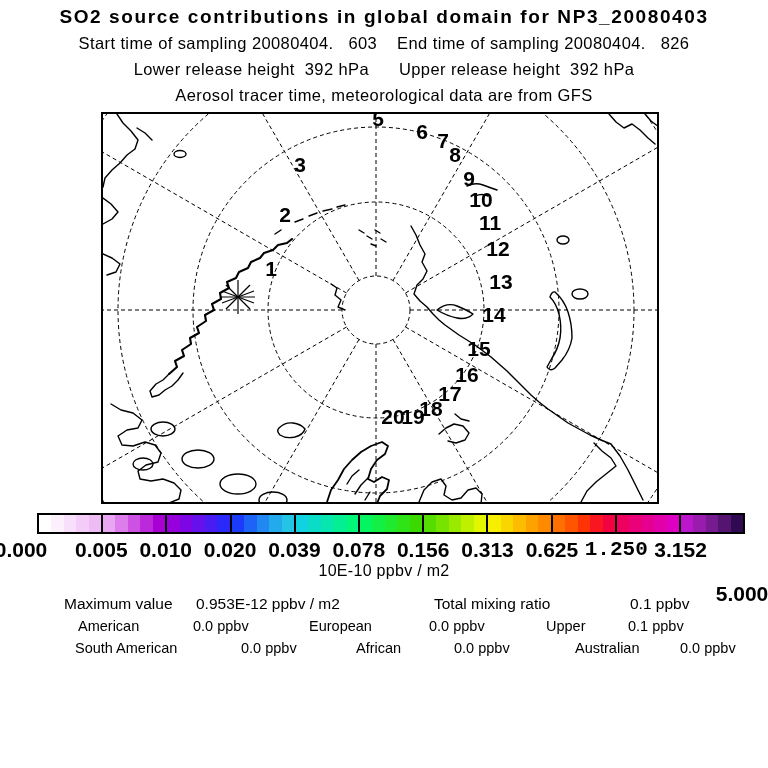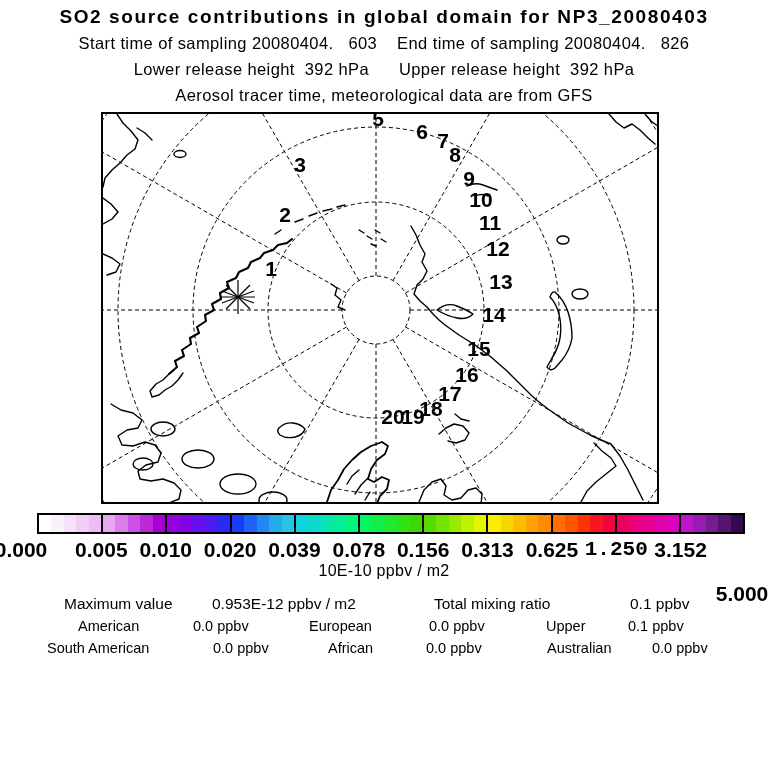--- a/index.html
+++ b/index.html
@@ -172,7 +172,7 @@
 <div>
   <div class="r1">
     <span class="s" style="left:64px">Maximum value</span>
-    <span class="s" style="left:212px">0.953E-12 ppbv / m2</span>
+    <span class="s" style="left:196px">0.953E-12 ppbv / m2</span>
     <span class="s" style="left:434px">Total mixing ratio</span>
     <span class="s" style="left:630px">0.1 ppbv</span>
   </div>

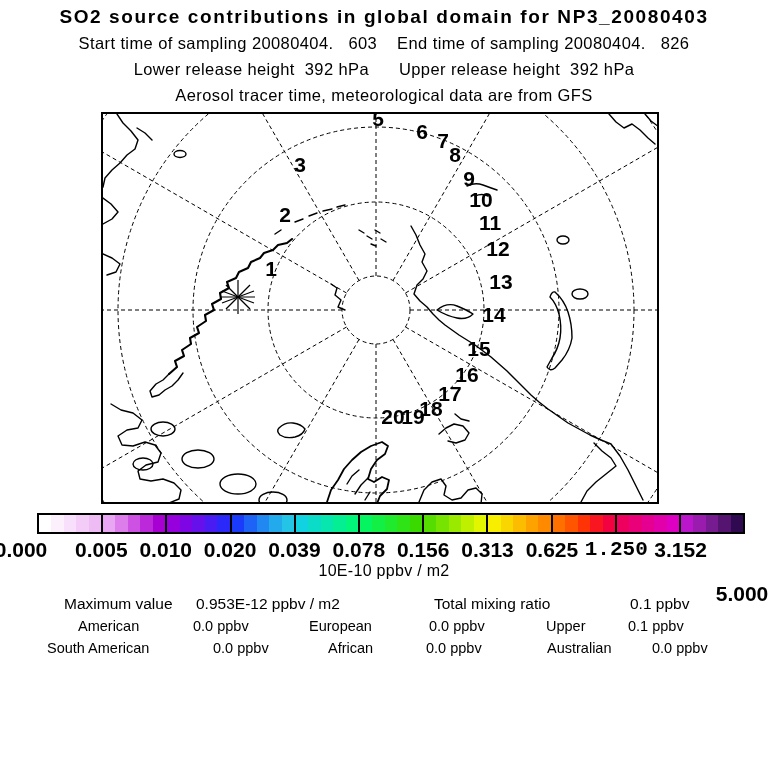--- a/index.html
+++ b/index.html
@@ -32,7 +32,7 @@
   .s{position:absolute;white-space:pre;}
   .r1 .s{top:595px;font-size:15.5px;}
   .r2 .s{top:618px;font-size:14.5px;}
-  .r3 .s{top:640px;font-size:14.5px;}
+  .r3 .s{top:640px;font-size:14.5px;margin-left:28px;}
 </style>
 </head>
 <body>

